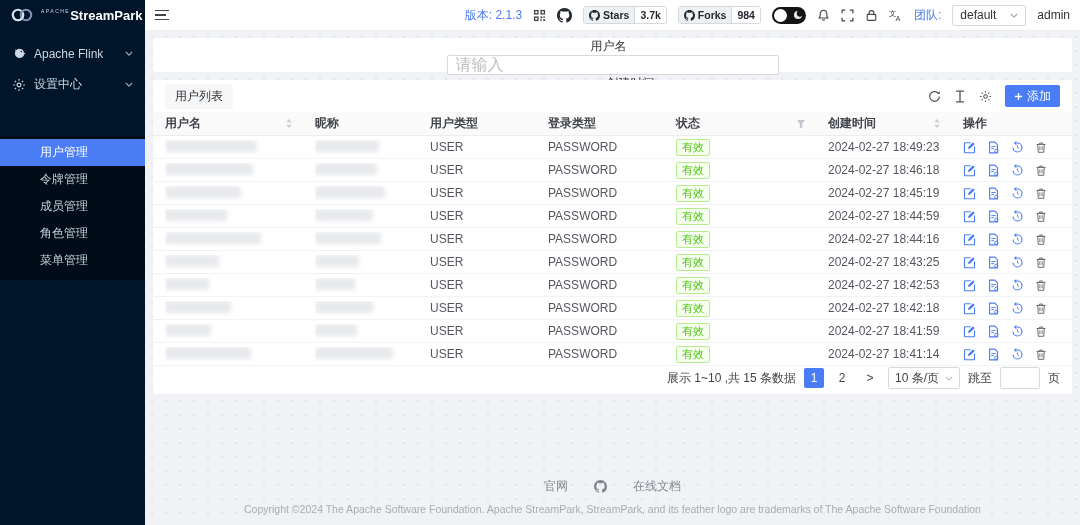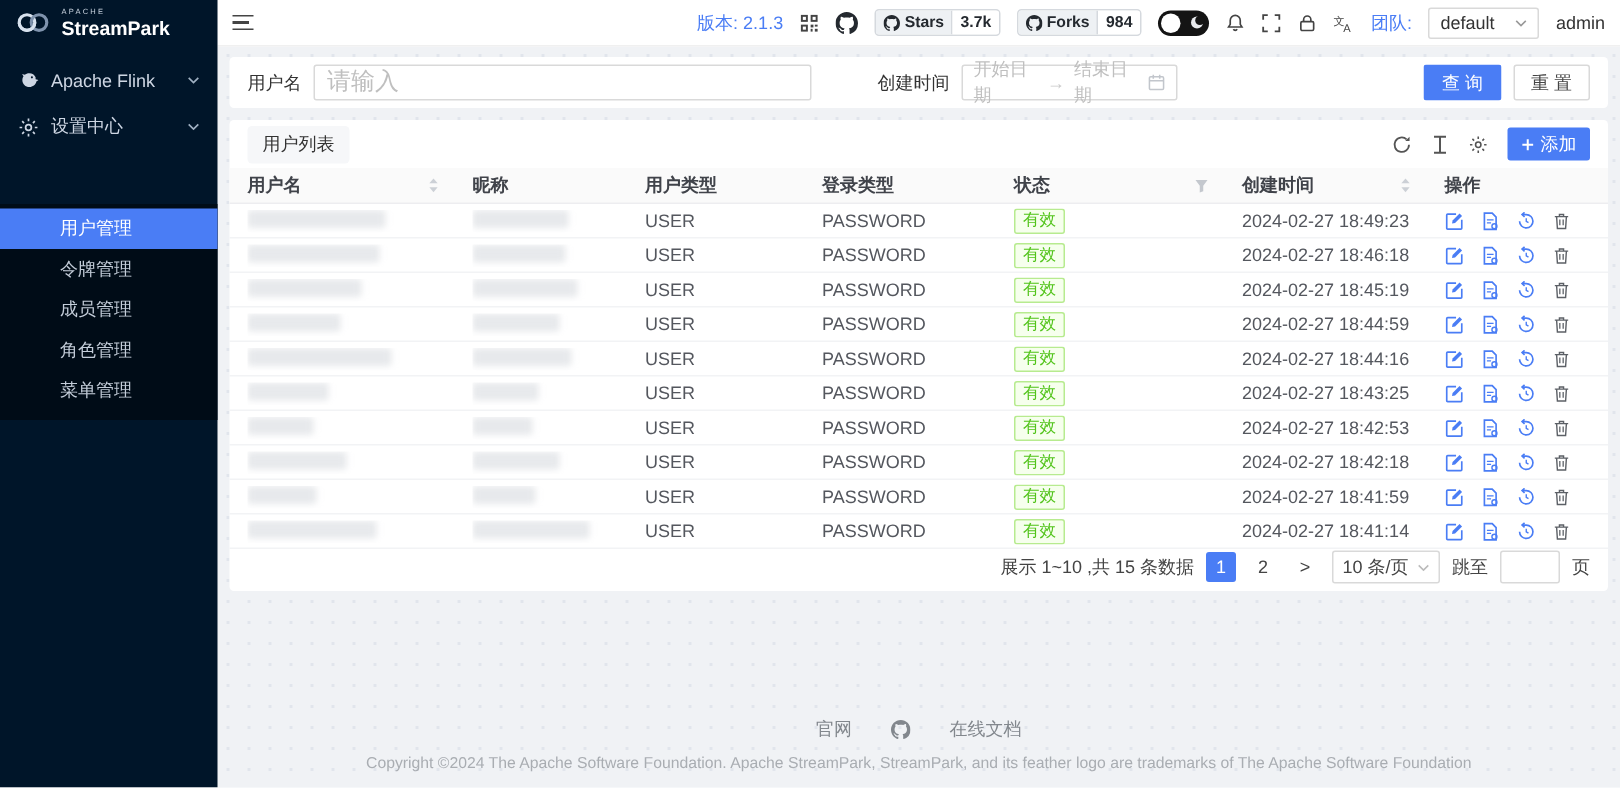--- a/index.html
+++ b/index.html
@@ -9,7 +9,7 @@
   
   #sidebar { position:absolute; left:0; top:0; width:145px; height:525px; background:#001529; z-index:5; }
   .logo { height:30px; display:flex; align-items:center; gap:6px; padding-left:9px; }
-  .logo-text { display:flex; flex-direction:column; line-height:1; }
+  .logo-text { display:flex; flex-direction:row; line-height:1; }
   .logo-super { font-size:5px; letter-spacing:1.5px; color:#c9d4e0; margin-bottom:1px; }
   .logo-title { font-size:13px; color:#ffffff; font-weight:600; }
   .menu { padding-top:8px; }

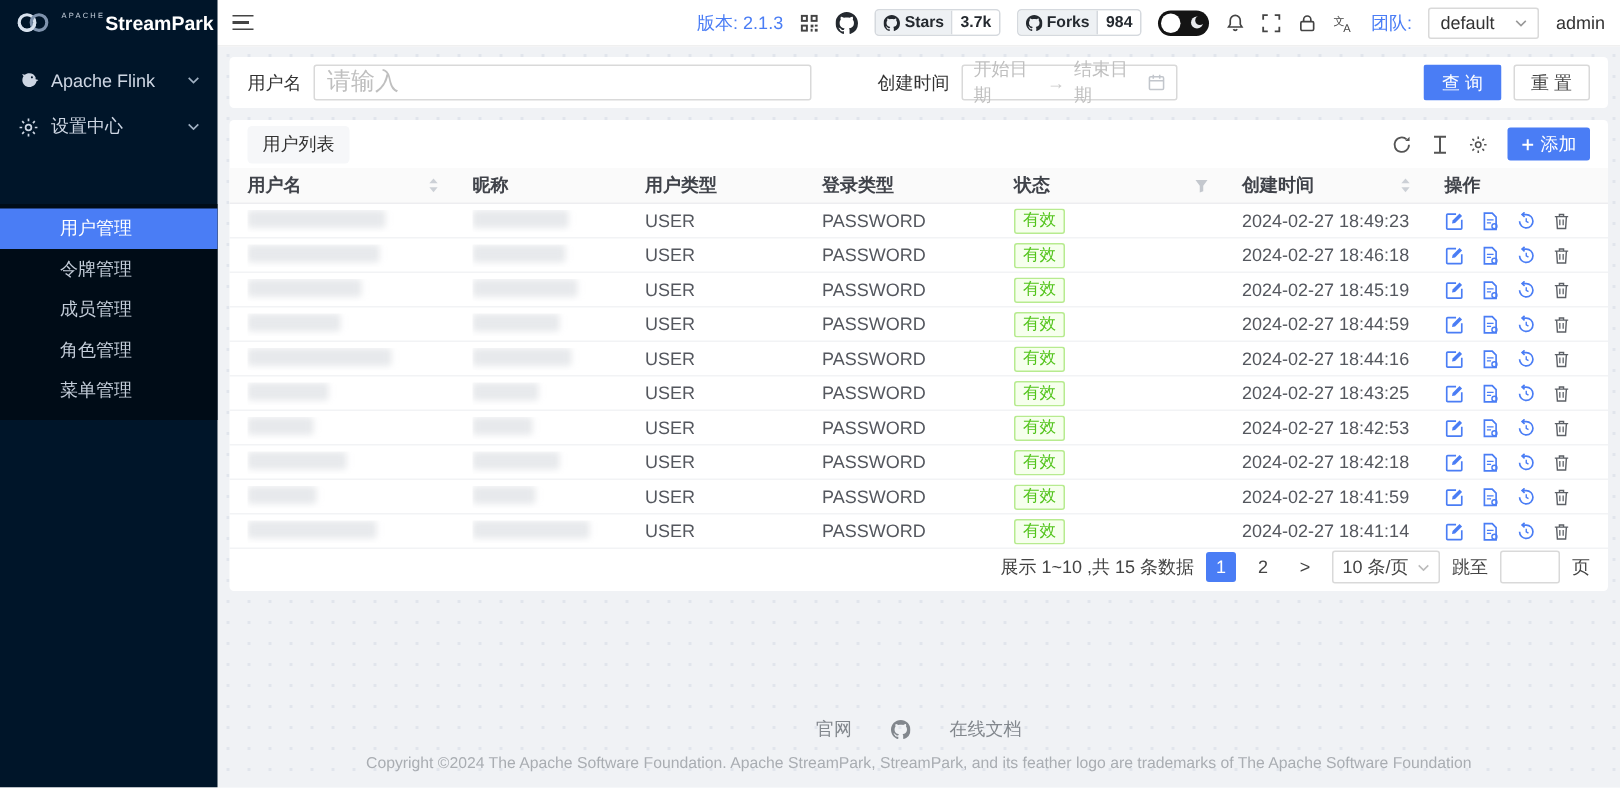--- a/index.html
+++ b/index.html
@@ -43,7 +43,7 @@
           background-color:#f0f2f5;
           background-image:radial-gradient(#e1e5ec 1px, transparent 1.3px);
           background-size:14px 14px; }
-  .card { background:#fff; border-radius:3px; }
+  .card { background:#fff; border-radius:3px;flex-direction:column; }
 
   .filter-card { height:34px; display:flex; align-items:center; padding:0 12px; margin-bottom:8px; }
   .f-label { margin-right:8px; color:#333; }

